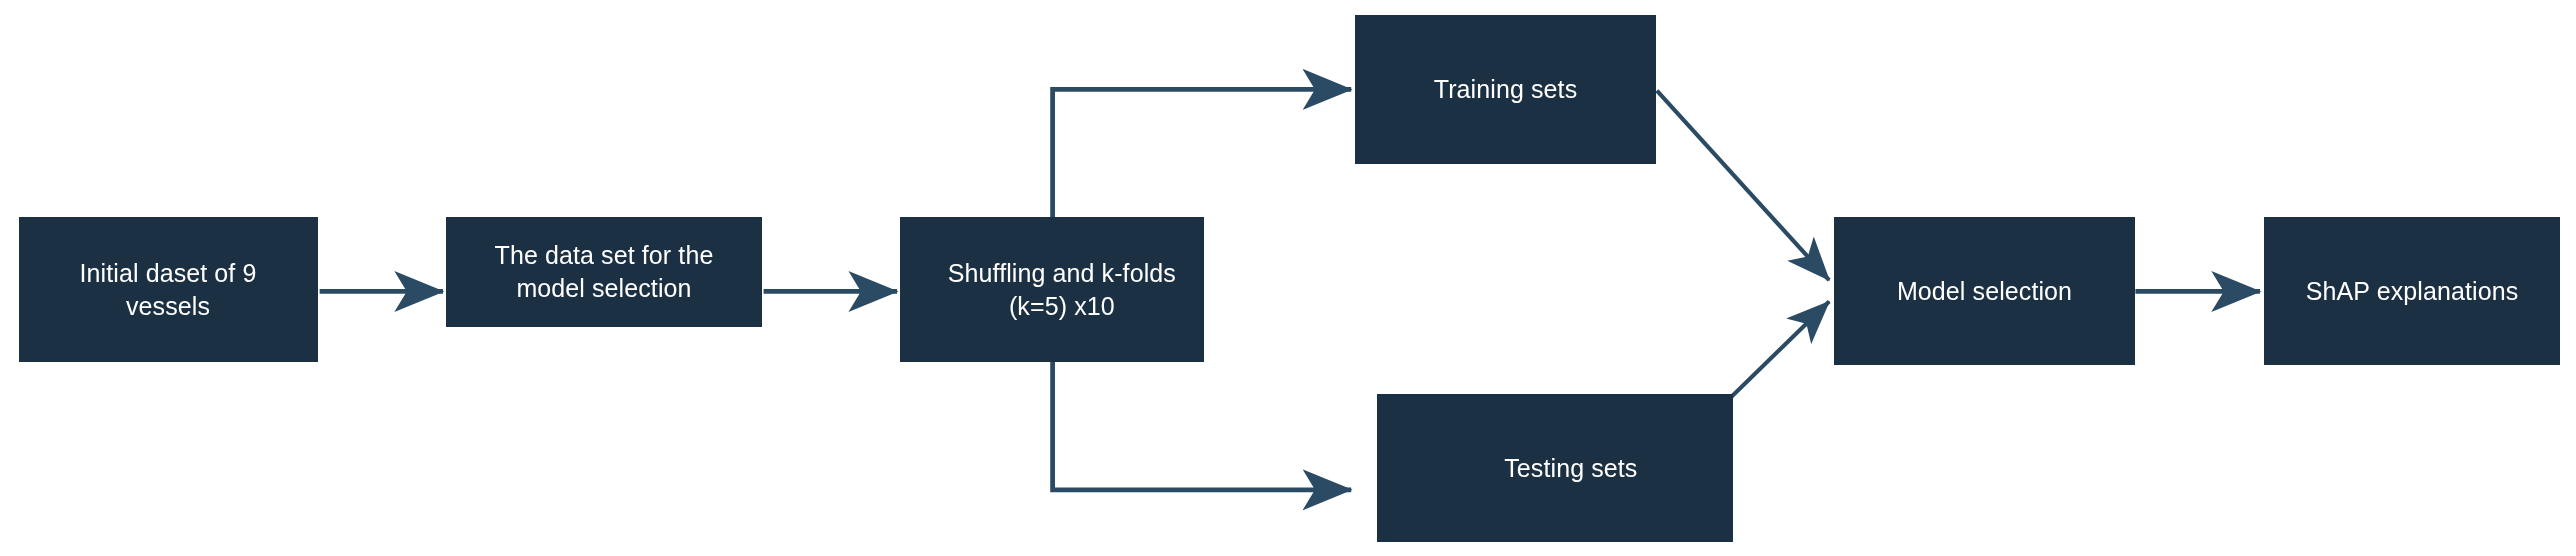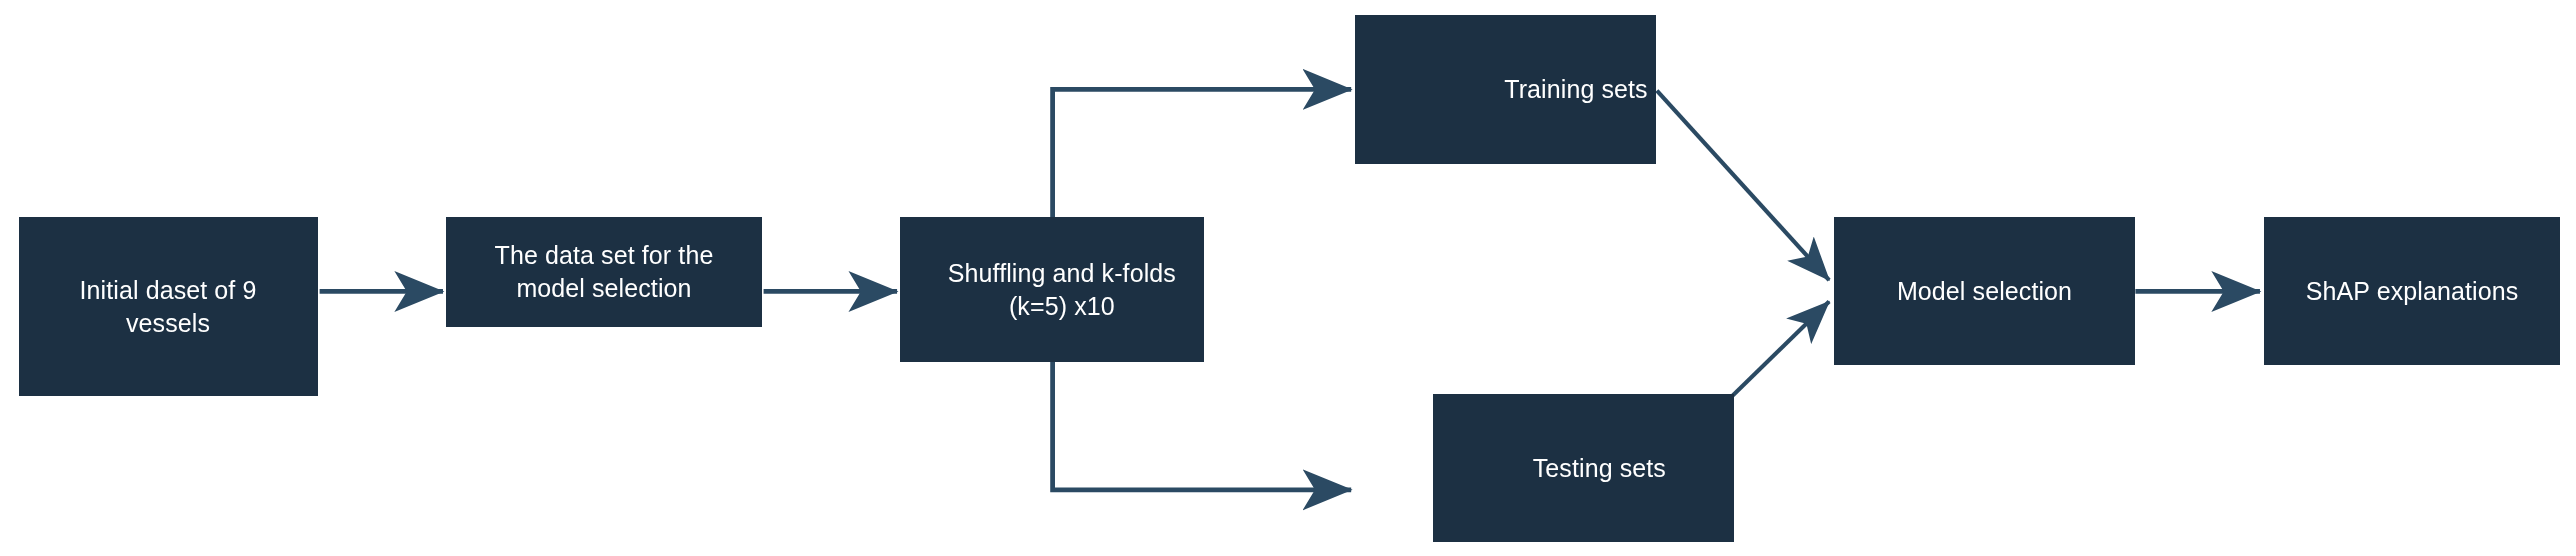--- a/index.html
+++ b/index.html
@@ -85,7 +85,7 @@
 (k=5) x10</span>
   </div>
 
-  <div class="node" style="left:1355px; top:15px; width:301px; height:149px;justify-content:flex-end;">
+  <div class="node" style="left:1355px; top:15px; width:301px; height:149px;">
     <span class="label">Training sets</span>
   </div>
 

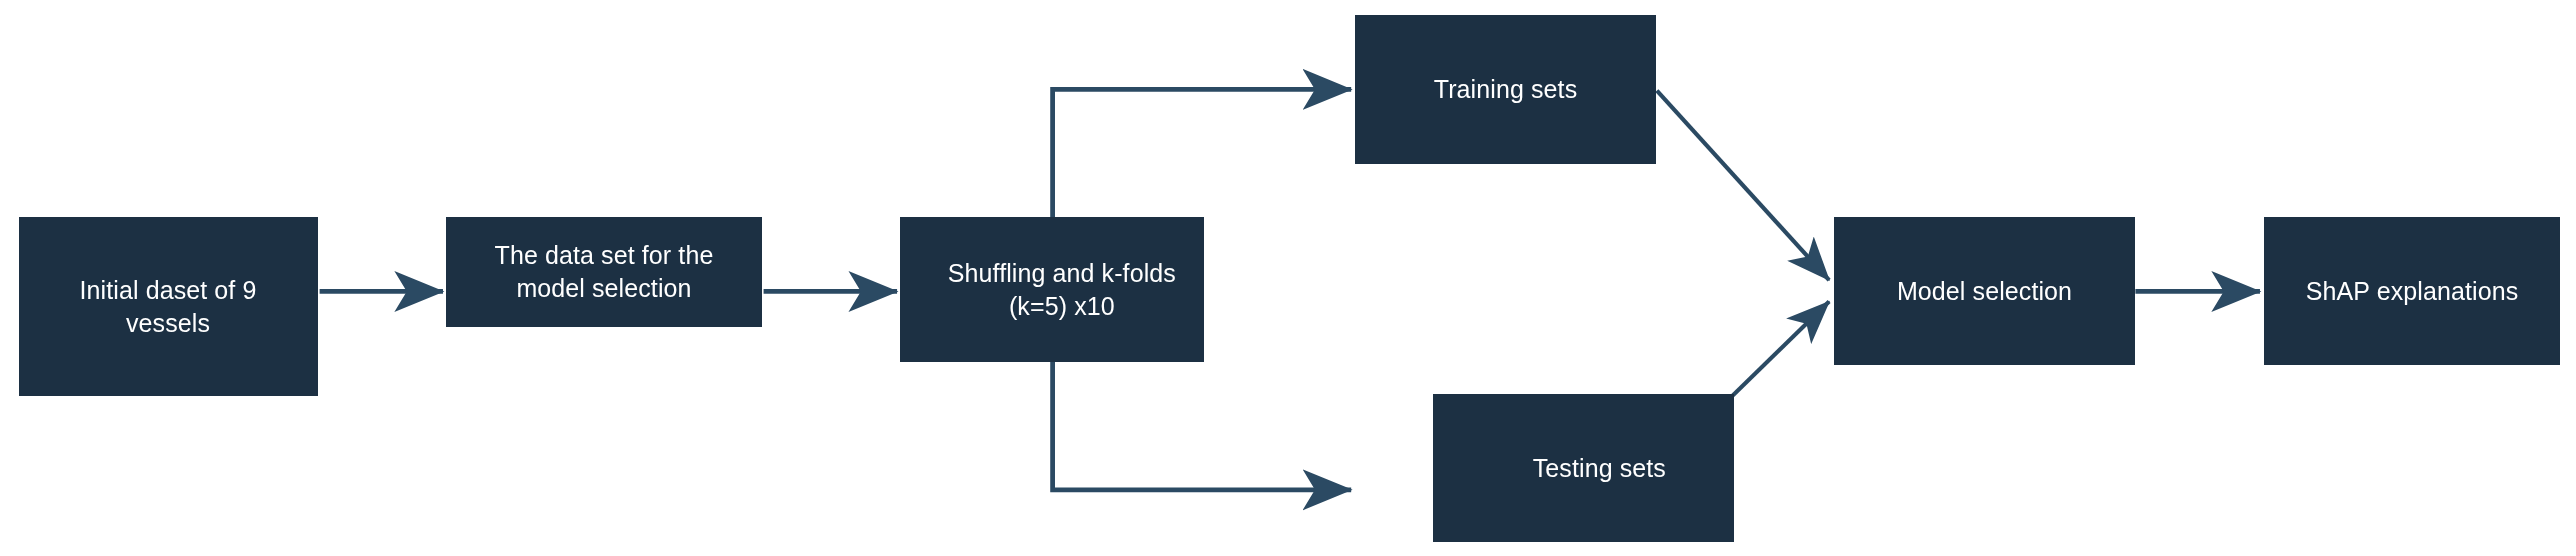--- a/index.html
+++ b/index.html
@@ -70,7 +70,7 @@
     <line x1="3582" y1="489" x2="3791" y2="489" stroke="#2b4a63" stroke-width="8" marker-end="url(#arrowhead)"></line>
   </svg>
 
-  <div class="node" style="left:18.5px; top:217px; width:299px; height:179px;">
+  <div class="node" style="left:18.5px; top:217px; width:299px; height:145px;">
     <span class="label">Initial daset of 9
 vessels</span>
   </div>

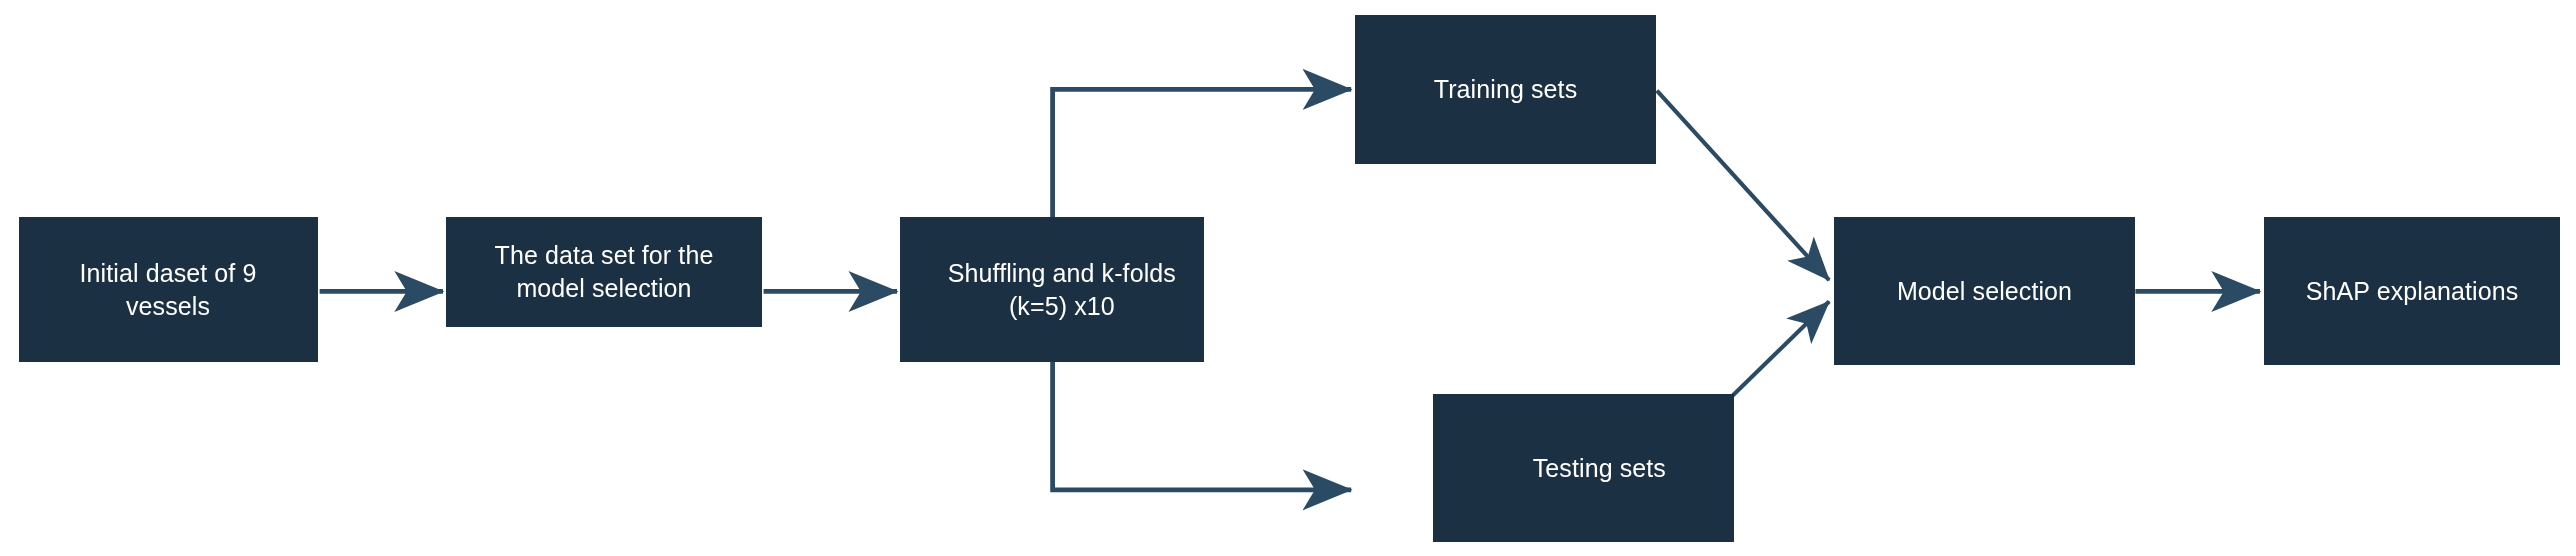--- a/index.html
+++ b/index.html
@@ -89,7 +89,7 @@
     <span class="label">Training sets</span>
   </div>
 
-  <div class="node" style="left:1433px; top:394px; width:301px; height:148px;padding-left:40px;">
+  <div class="node" style="left:1377px; top:394px; width:356px; height:148px;padding-left:40px;">
     <span class="label">Testing sets</span>
   </div>
 

